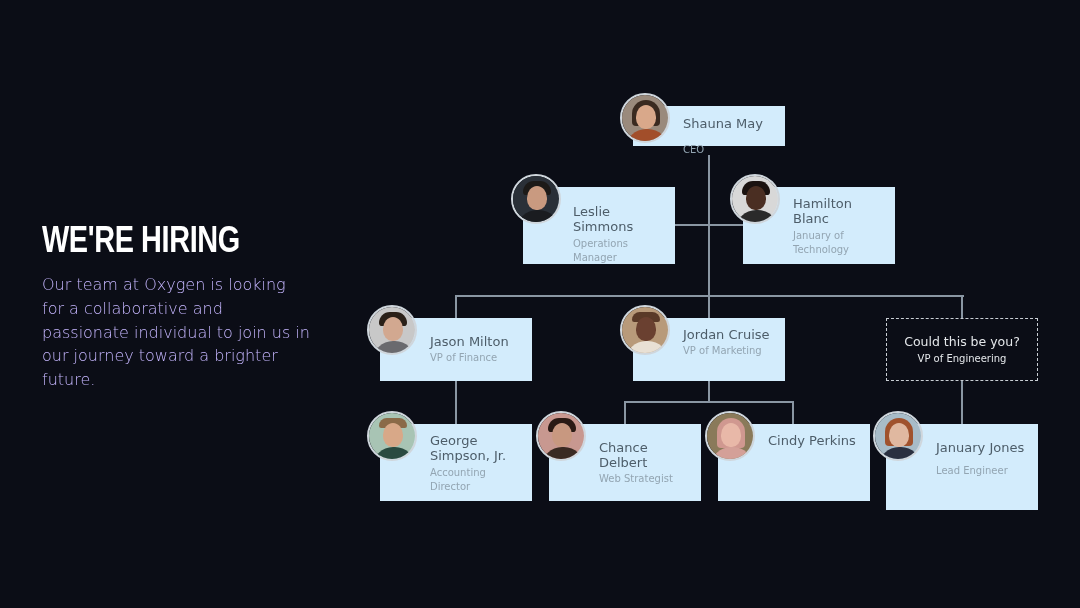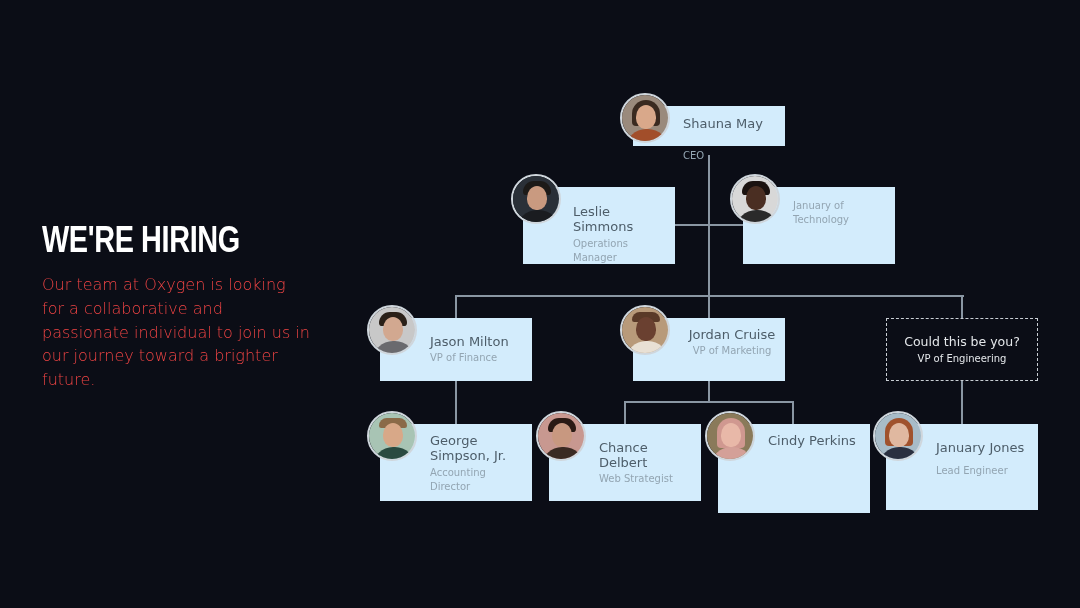--- a/index.html
+++ b/index.html
@@ -88,7 +88,7 @@
 <div class="card" style="left:633px; top:106px; height:40px;">
   <div class="txt" style="top:10px;">
     <div class="name">Shauna May</div>
-    <div class="role" style="margin-top:18px;">CEO</div>
+    <div class="role" style="margin-top:12px;">CEO</div>
   </div>
 </div>
 <div class="avatar" style="left:620px; top:93px;">

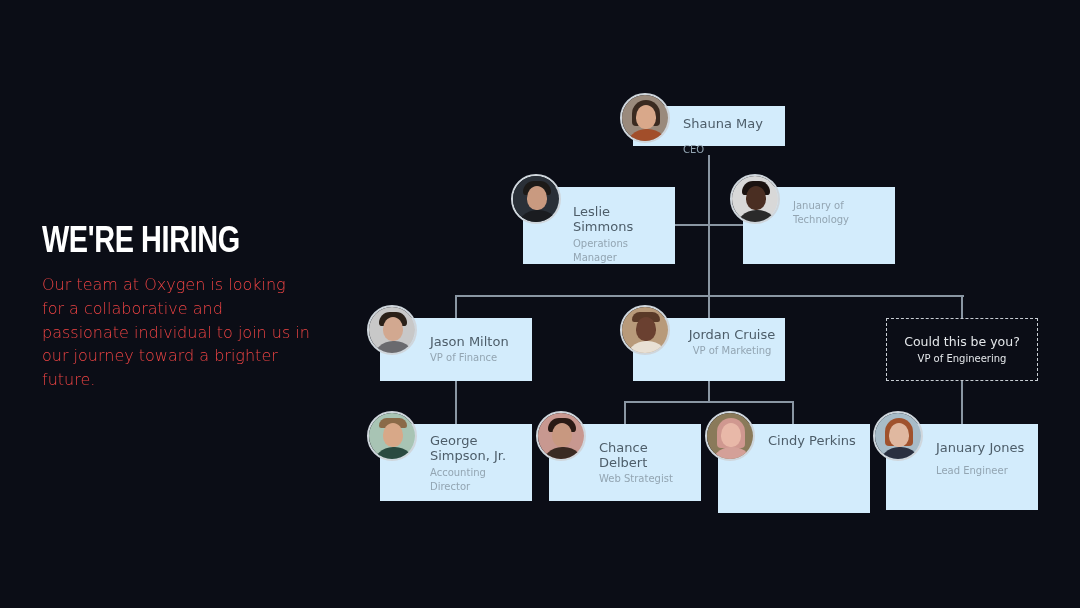--- a/index.html
+++ b/index.html
@@ -113,6 +113,7 @@
 
 <div class="card" style="left:743px; top:187px; height:77px;">
   <div class="txt" style="top:9px;">
+    <div class="name">Hamilton Blanc</div>
     <div class="role">January of Technology</div>
   </div>
 </div>

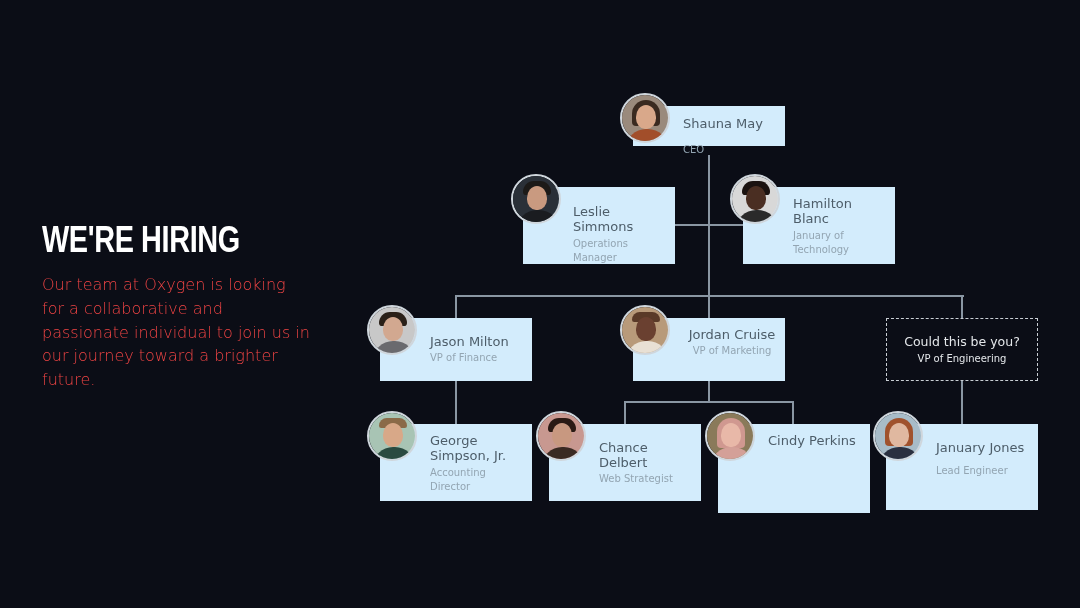--- a/index.html
+++ b/index.html
@@ -16,7 +16,7 @@
   .blurb {
     position:absolute; left:42px; top:273px; width:270px;
     font-family:"DejaVu Sans", sans-serif; font-size:16px; line-height:23.8px;
-    color:#ef4444; font-weight:300;
+    color:#c4b5fd; font-weight:300;
   }
 
   .line { position:absolute; background:#8a96a3; }

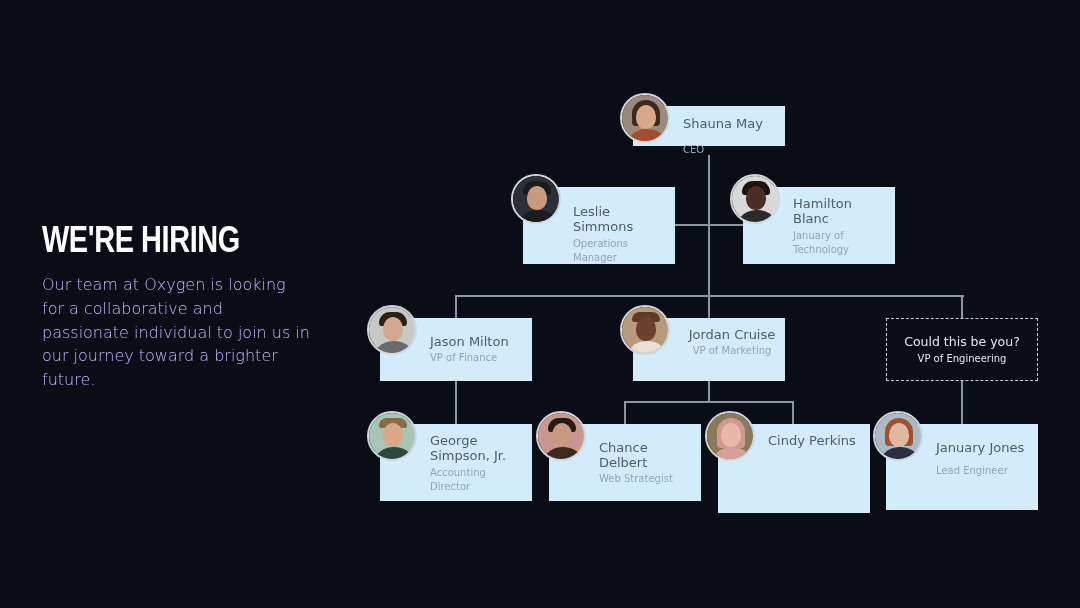--- a/index.html
+++ b/index.html
@@ -137,7 +137,7 @@
   <div class="body" style="background:#6a6a6e;"></div>
 </div>
 
-<div class="card" style="left:633px; top:318px; height:63px;text-align:center;">
+<div class="card" style="left:633px; top:318px; height:63px;">
   <div class="txt" style="top:9px;">
     <div class="name">Jordan Cruise</div>
     <div class="role" style="margin-top:2px;">VP of Marketing</div>

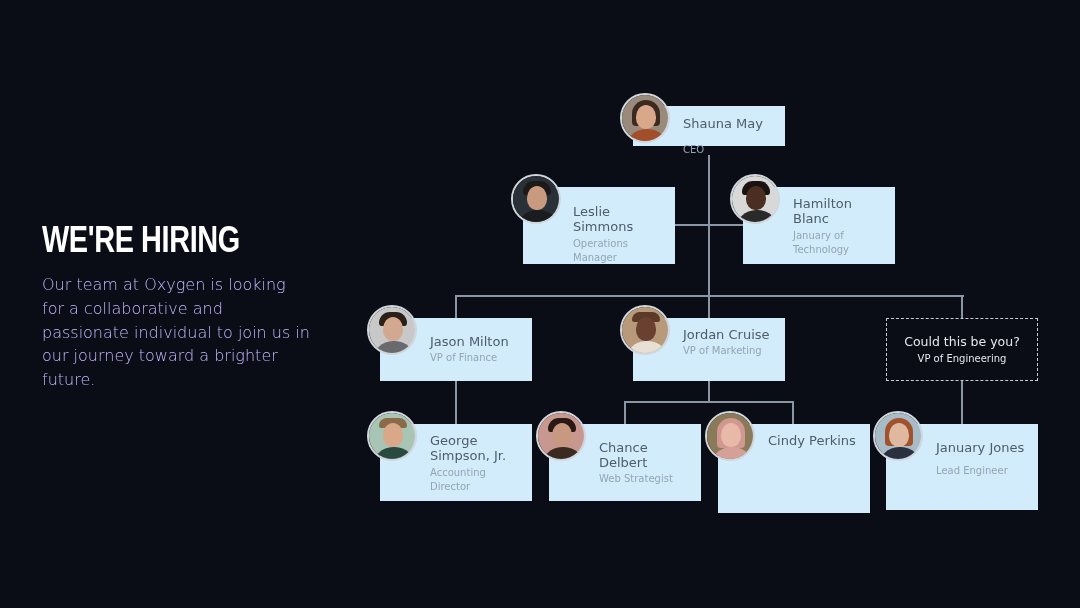--- a/index.html
+++ b/index.html
@@ -181,7 +181,7 @@
   <div class="body" style="background:#3a2a22;"></div>
 </div>
 
-<div class="card" style="left:718px; top:424px; height:89px;text-decoration:underline;">
+<div class="card" style="left:718px; top:424px; height:77px;text-decoration:underline;">
   <div class="txt" style="top:9px;">
     <div class="name">Cindy Perkins</div>
   </div>

